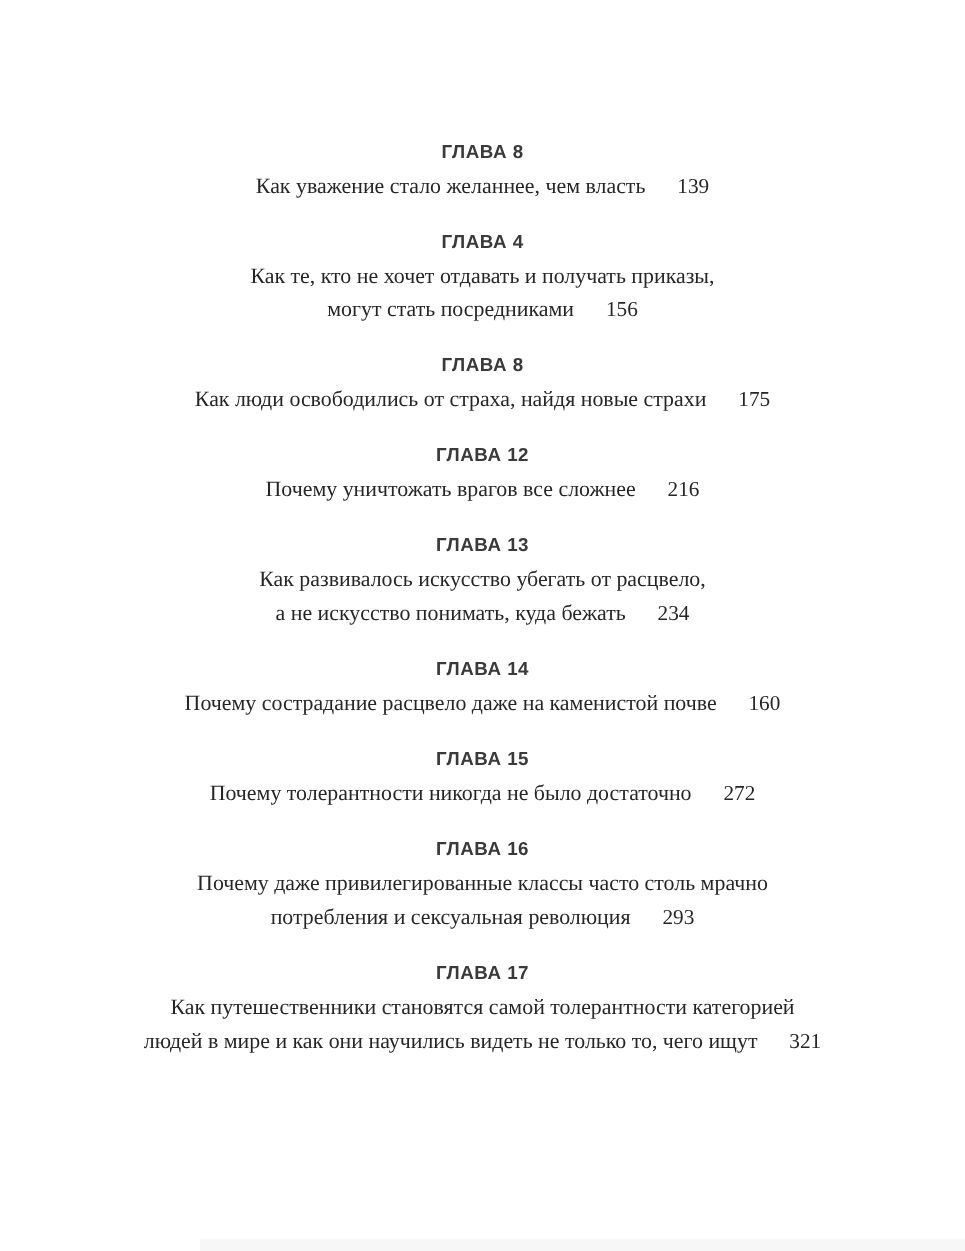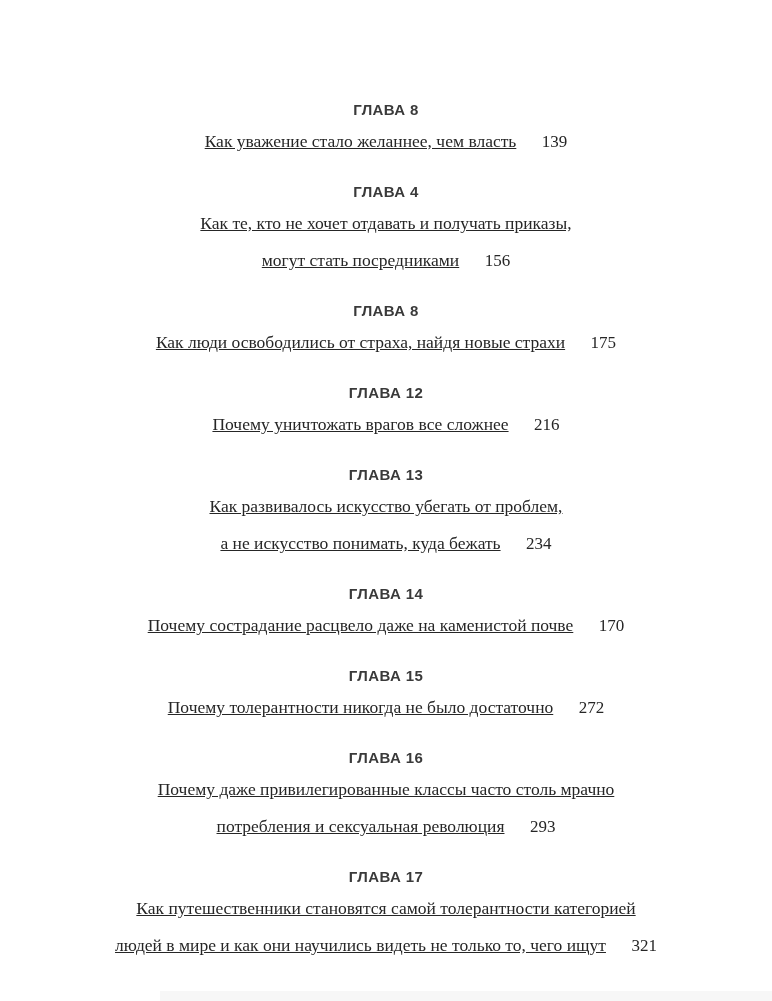--- a/index.html
+++ b/index.html
@@ -23,7 +23,7 @@
   }
   .toc {
     width: 680px;
-    margin: 0 auto;
+    margin: 12px auto;
     text-align: center;
   }
   .chapter {

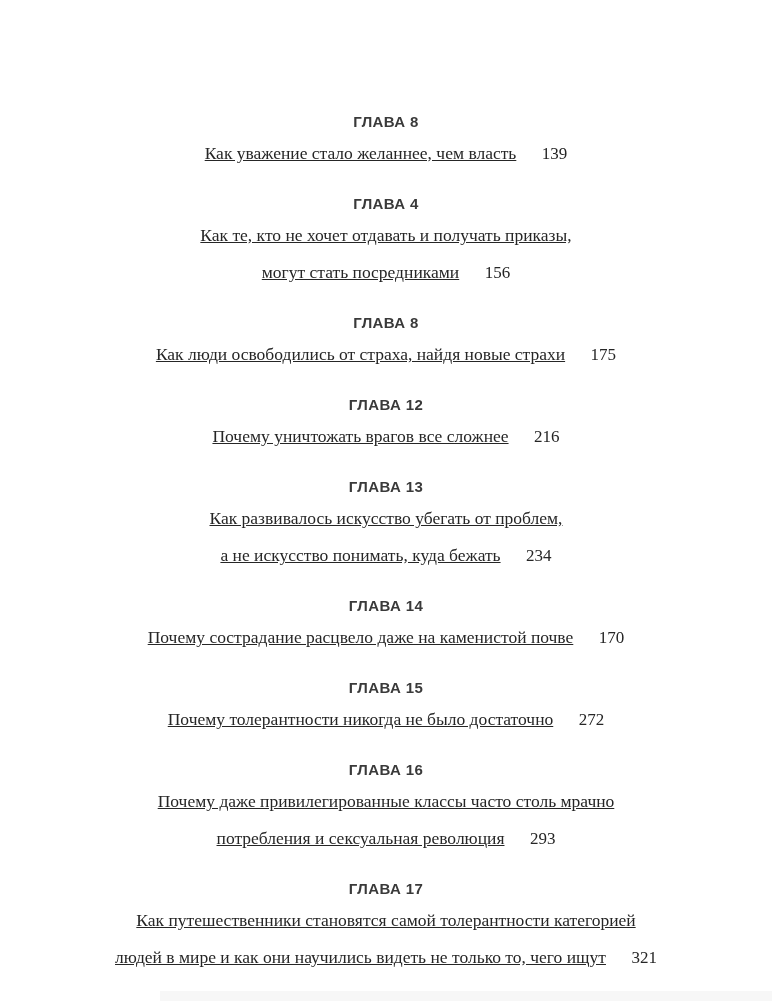--- a/index.html
+++ b/index.html
@@ -44,10 +44,9 @@
     font-size: 17.5px;
     font-weight: 400;
     color: #262626;
-    line-height: 37px;
+    line-height: 27px;
     margin: 0;
     padding: 0;
-    text-decoration: underline;
   }
   .chapter-title .line {
     display: block;

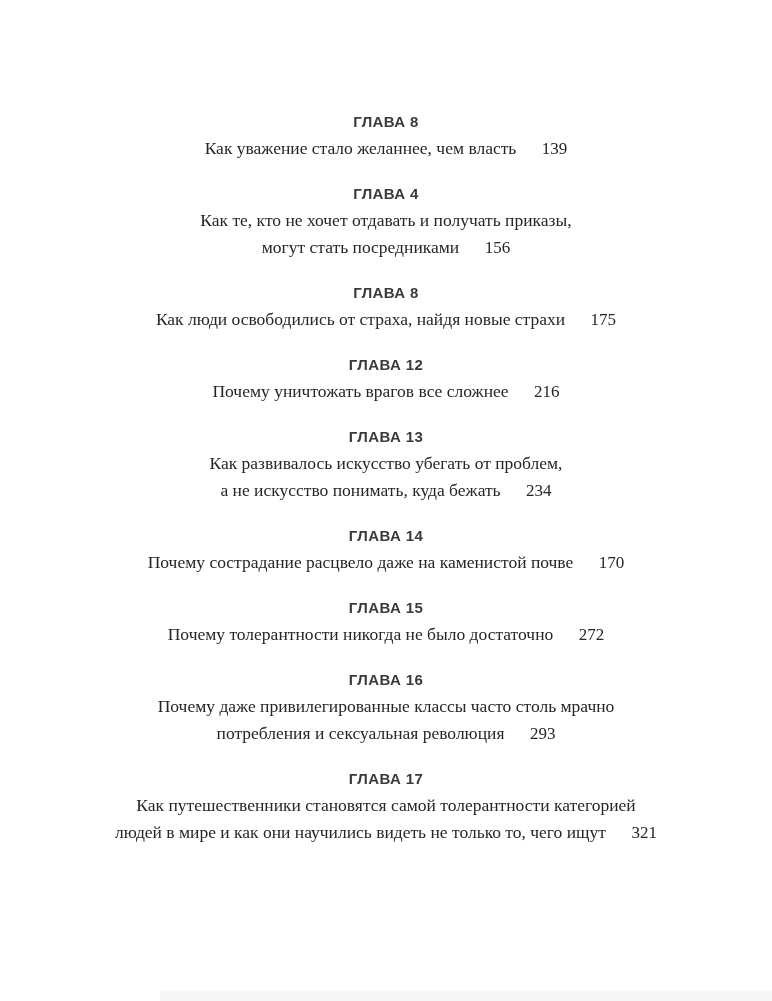--- a/index.html
+++ b/index.html
@@ -107,7 +107,7 @@
   <section class="chapter">
     <h2 class="chapter-label">ГЛАВА 13</h2>
     <p class="chapter-title">
-          <span class="line">Как развивалось искусство убегать от проблем,</span>
+          <span class="line">Как развивалось искусство убегать от расцвело,</span>
           <span class="line">а не искусство понимать, куда бежать<span class="page-number">234</span></span>
         </p>
   </section>

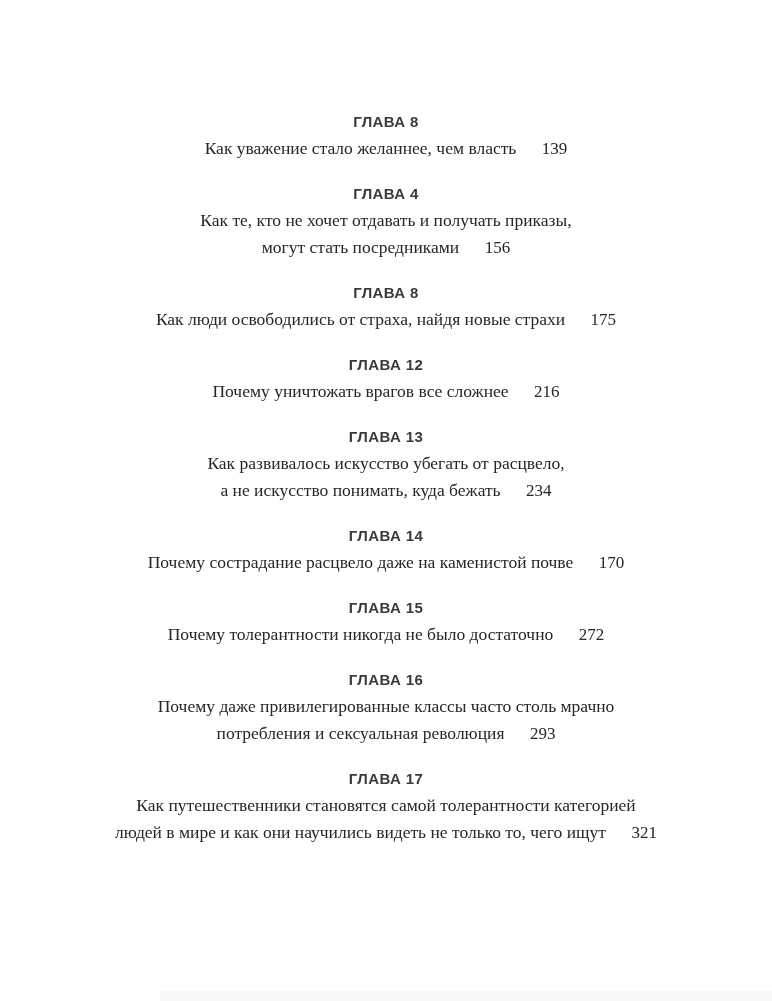--- a/index.html
+++ b/index.html
@@ -115,7 +115,7 @@
   <section class="chapter">
     <h2 class="chapter-label">ГЛАВА 14</h2>
     <p class="chapter-title">
-          <span class="line">Почему сострадание расцвело даже на каменистой почве<span class="page-number">170</span></span>
+          <span class="line">Почему сострадание расцвело даже на каменистой почве<span class="page-number">160</span></span>
         </p>
   </section>
 

